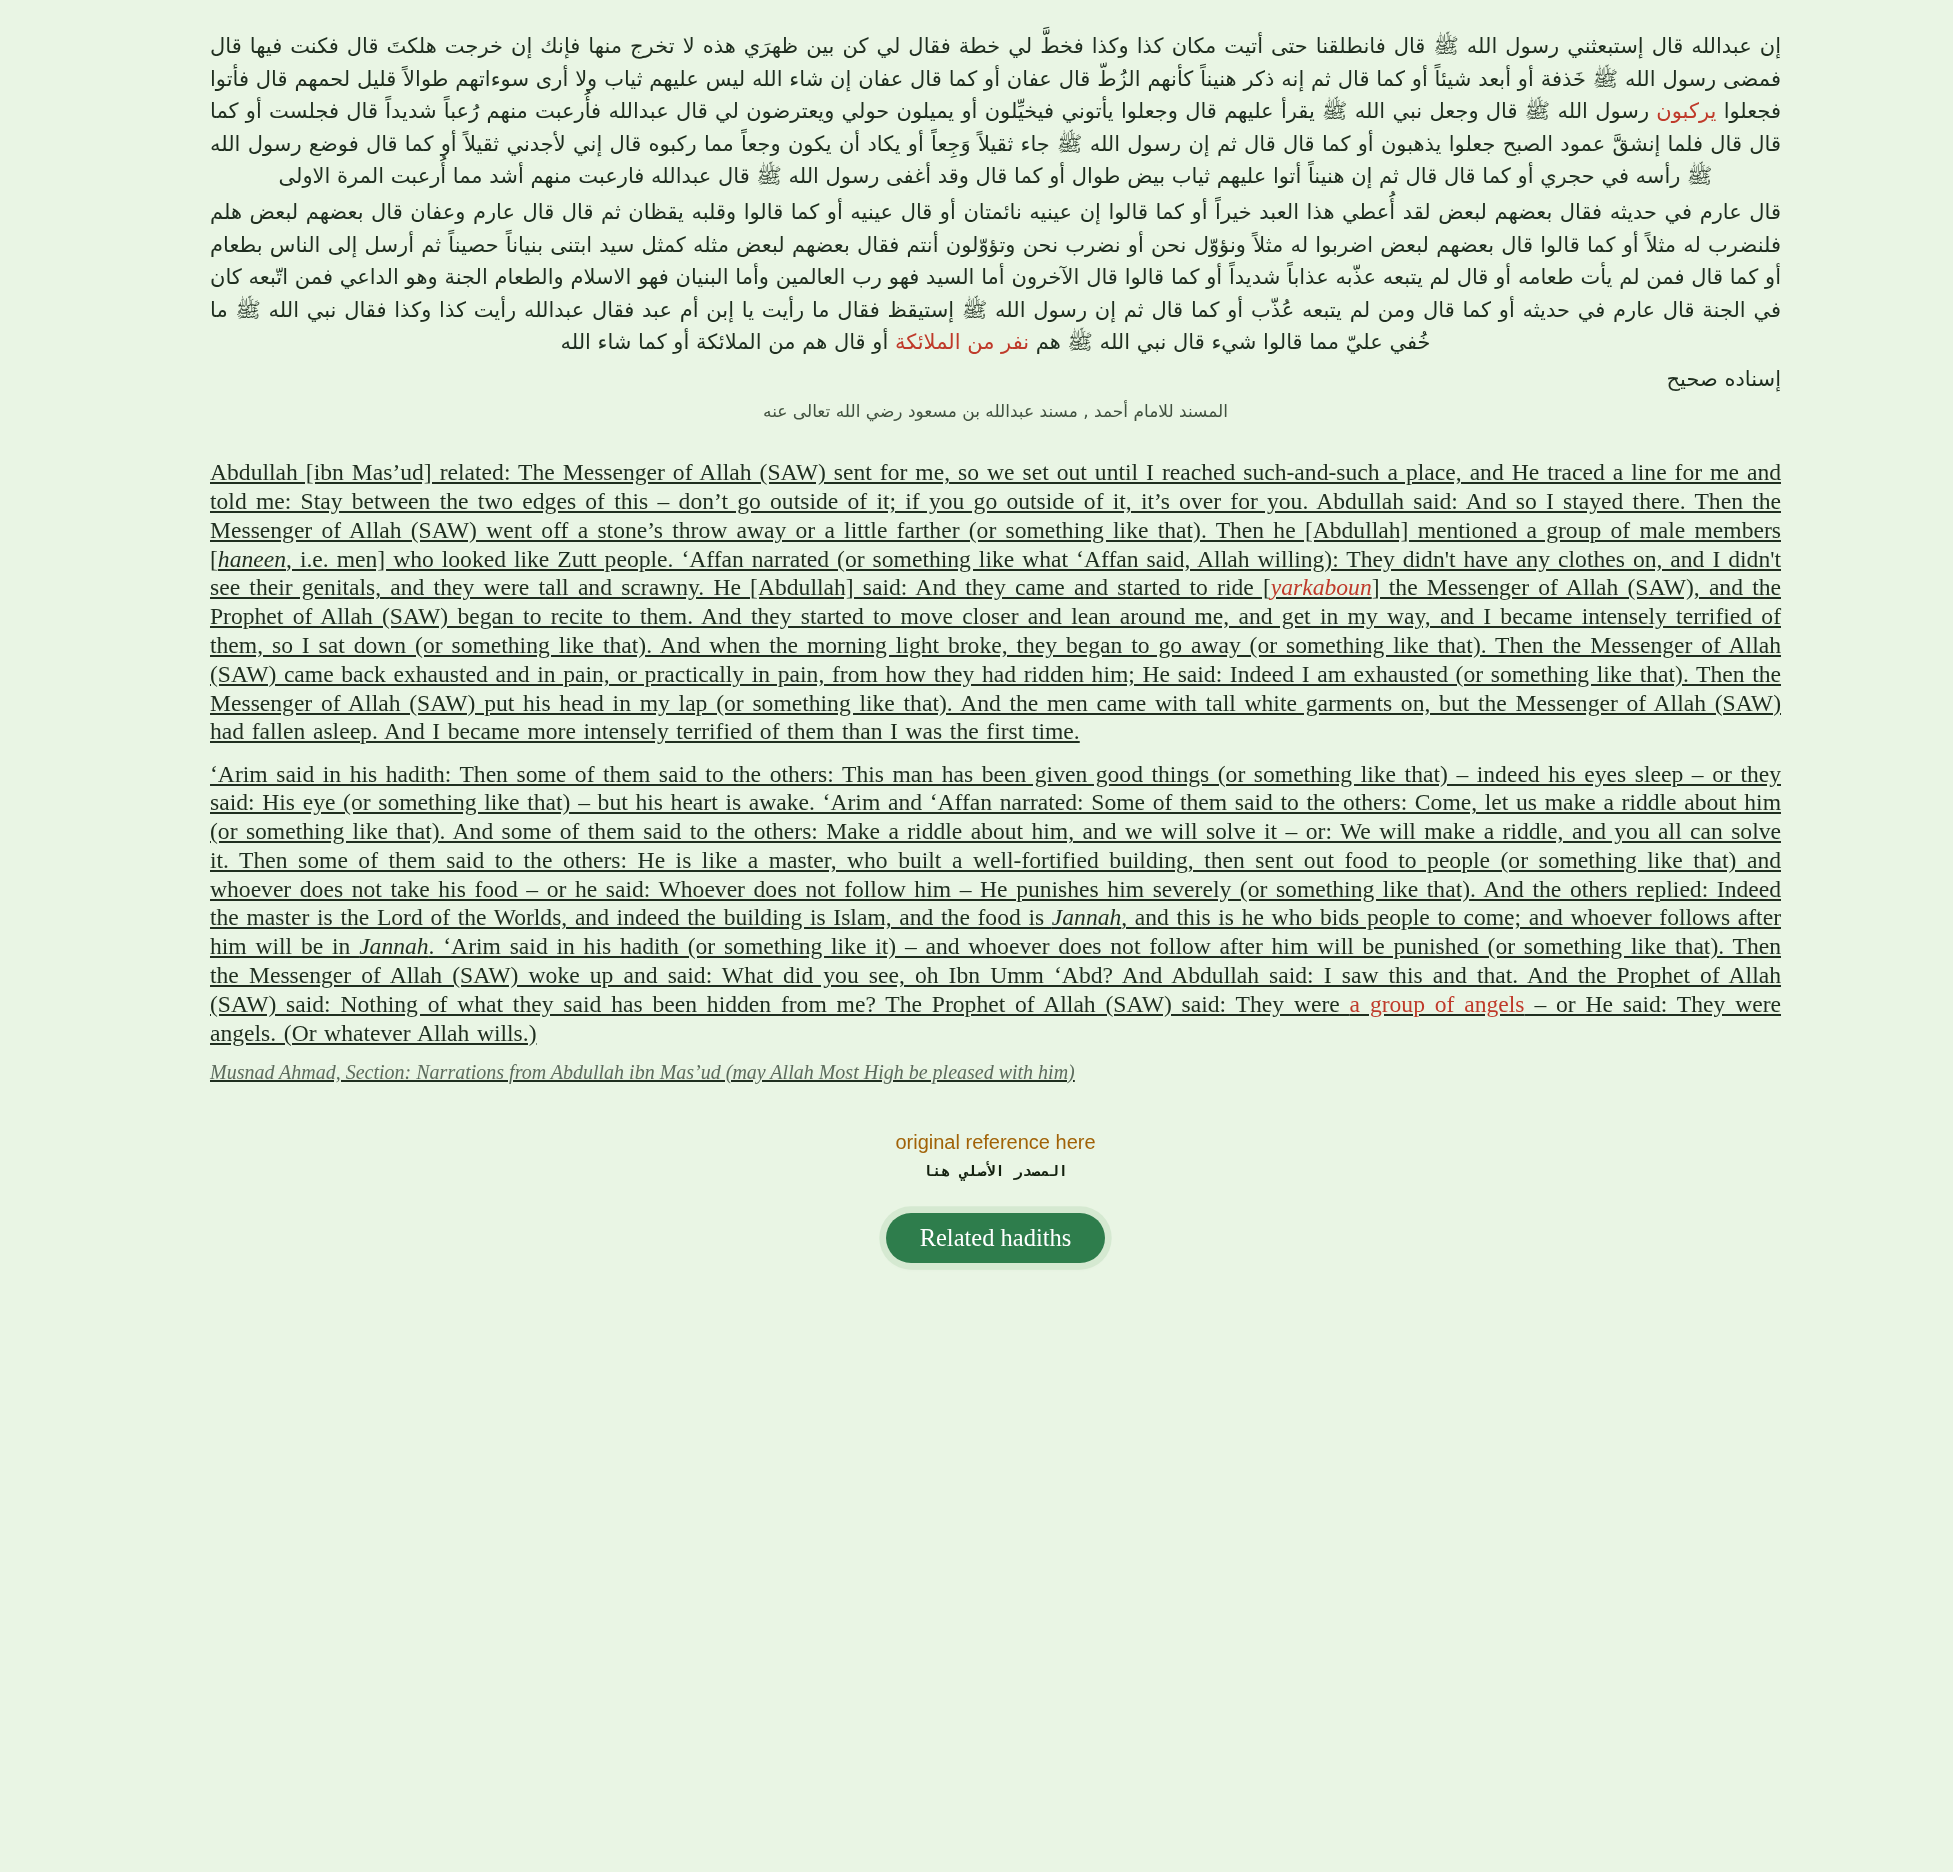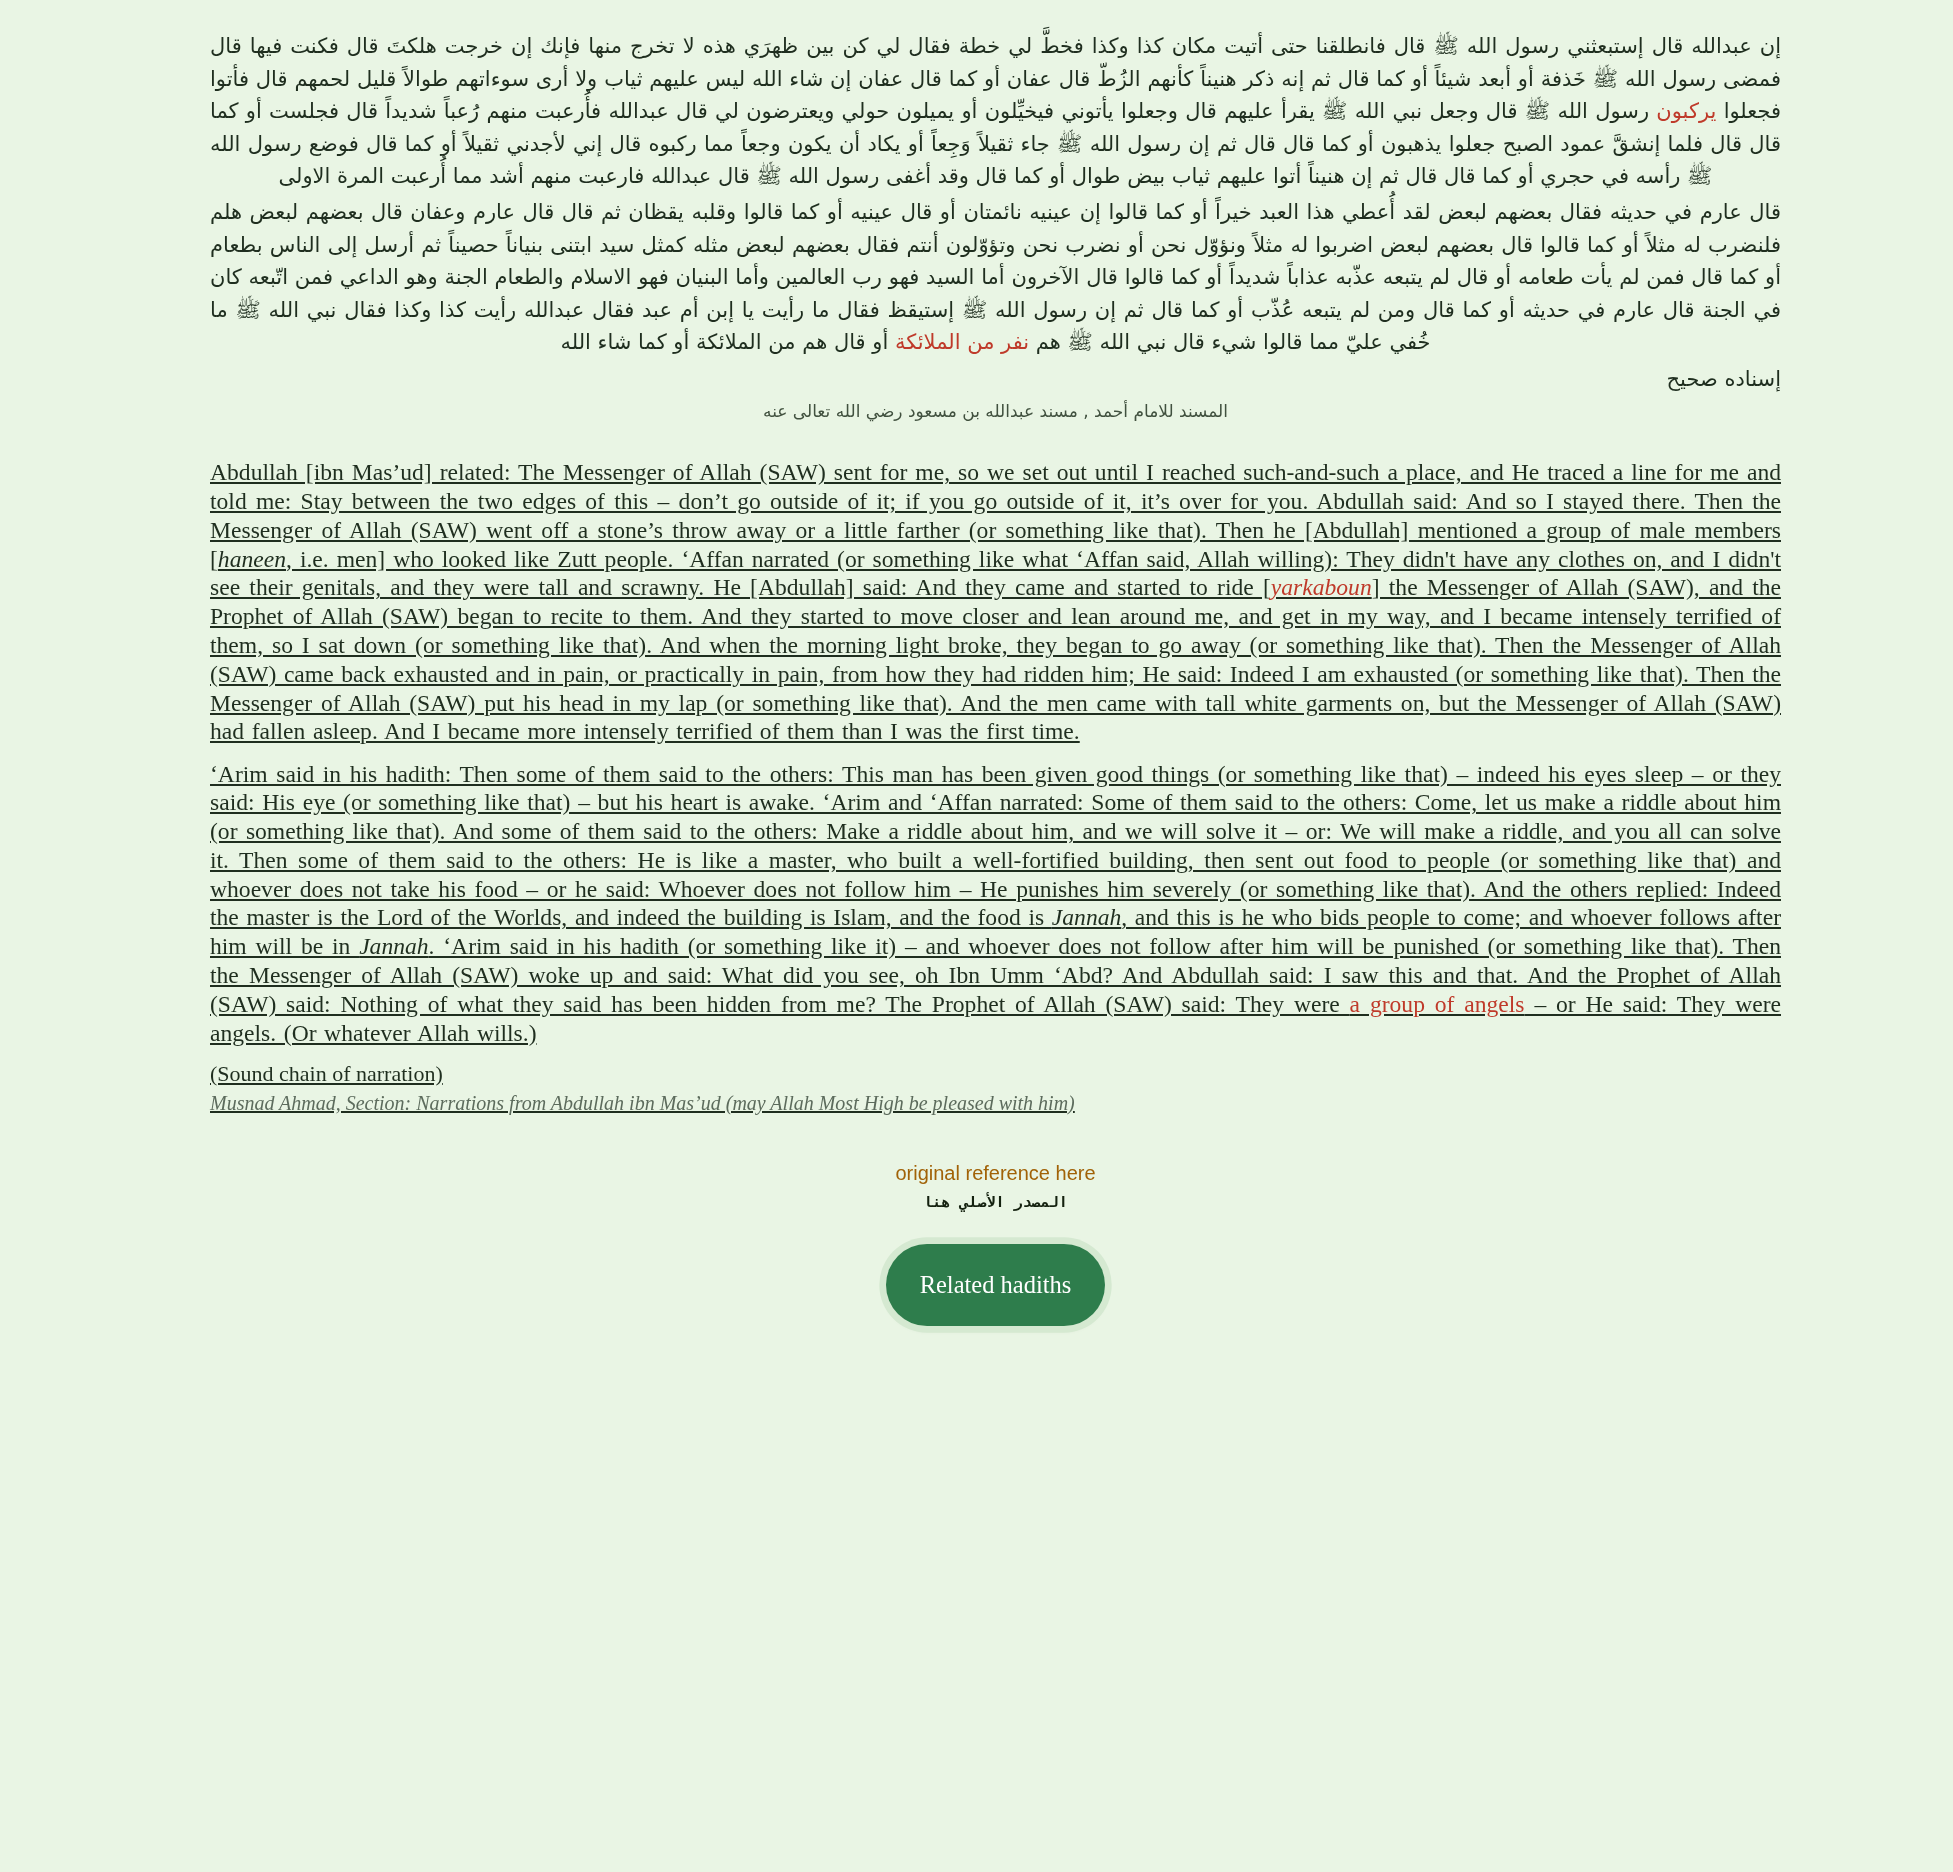--- a/index.html
+++ b/index.html
@@ -125,7 +125,6 @@
   <section class="english">
     <p class="en"><span>Abdullah [ibn Mas’ud] related: The Messenger of Allah (SAW) sent for me, so we set out until I reached such-and-such a place, and He traced a line for me and told me: Stay between the two edges of this – don’t go outside of it; if you go outside of it, it’s over for you. Abdullah said: And so I stayed there. Then the Messenger of Allah (SAW) went off a stone’s throw away or a little farther (or something like that). Then he [Abdullah] mentioned a group of male members [</span><span class="italic">haneen</span><span>, i.e. men] who looked like Zutt people. ‘Affan narrated (or something like what ‘Affan said, Allah willing): They didn't have any clothes on, and I didn't see their genitals, and they were tall and scrawny. He [Abdullah] said: And they came and started to ride [</span><span class="red-italic">yarkaboun</span><span>] the Messenger of Allah (SAW), and the Prophet of Allah (SAW) began to recite to them. And they started to move closer and lean around me, and get in my way, and I became intensely terrified of them, so I sat down (or something like that). And when the morning light broke, they began to go away (or something like that). Then the Messenger of Allah (SAW) came back exhausted and in pain, or practically in pain, from how they had ridden him; He said: Indeed I am exhausted (or something like that). Then the Messenger of Allah (SAW) put his head in my lap (or something like that). And the men came with tall white garments on, but the Messenger of Allah (SAW) had fallen asleep. And I became more intensely terrified of them than I was the first time.</span></p>
     <p class="en"><span>‘Arim said in his hadith: Then some of them said to the others: This man has been given good things (or something like that) – indeed his eyes sleep – or they said: His eye (or something like that) – but his heart is awake. ‘Arim and ‘Affan narrated: Some of them said to the others: Come, let us make a riddle about him (or something like that). And some of them said to the others: Make a riddle about him, and we will solve it – or: We will make a riddle, and you all can solve it. Then some of them said to the others: He is like a master, who built a well-fortified building, then sent out food to people (or something like that) and whoever does not take his food – or he said: Whoever does not follow him – He punishes him severely (or something like that). And the others replied: Indeed the master is the Lord of the Worlds, and indeed the building is Islam, and the food is </span><span class="italic">Jannah</span><span>, and this is he who bids people to come; and whoever follows after him will be in </span><span class="italic">Jannah</span><span>. ‘Arim said in his hadith (or something like it) – and whoever does not follow after him will be punished (or something like that). Then the Messenger of Allah (SAW) woke up and said: What did you see, oh Ibn Umm ‘Abd? And Abdullah said: I saw this and that. And the Prophet of Allah (SAW) said: Nothing of what they said has been hidden from me? The Prophet of Allah (SAW) said: They were </span><span class="red">a group of angels</span><span> – or He said: They were angels. (Or whatever Allah wills.)</span></p>
-    <p class="note">(Sound chain of narration)</p>
     <p class="citation">Musnad Ahmad, Section: Narrations from Abdullah ibn Mas’ud (may Allah Most High be pleased with him)</p>
   </section>
 

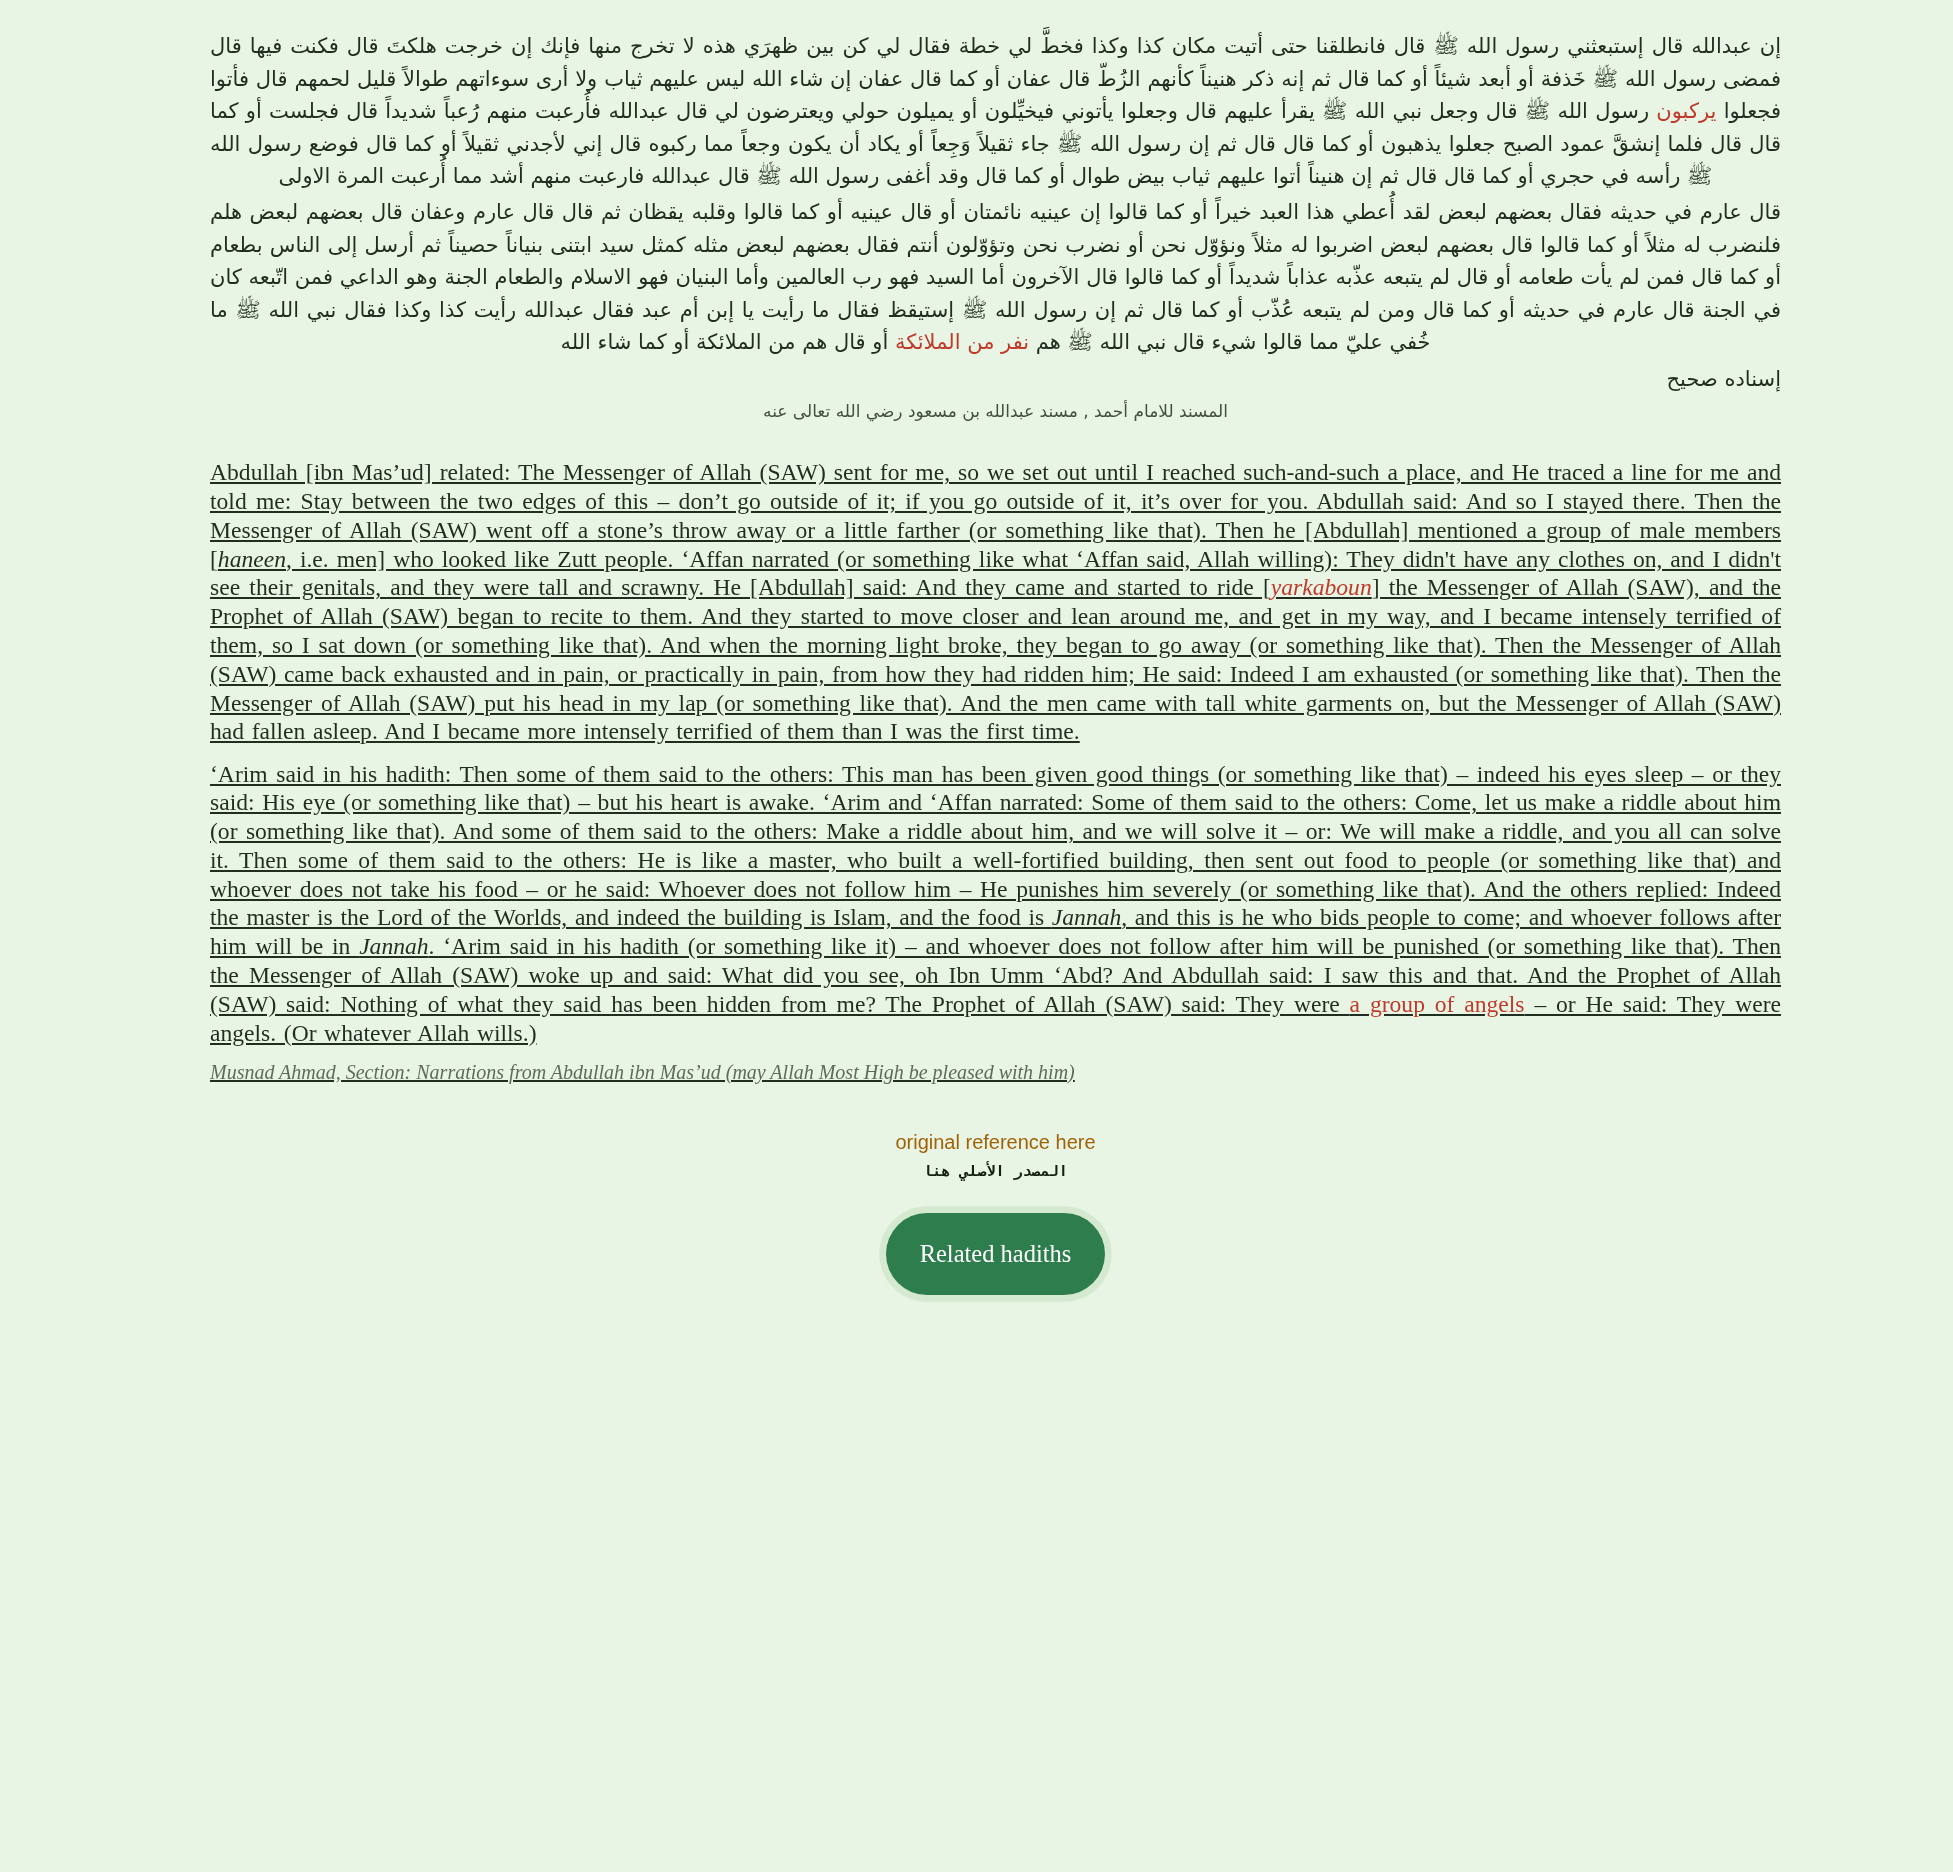--- a/index.html
+++ b/index.html
@@ -105,7 +105,7 @@
     background:var(--btn);
     border:none;
     border-radius:842px;
-    padding:27px 34px;
+    padding:11px 34px;
     box-shadow:0 0 0 6.7px var(--ring), 0 2.5px 6.7px rgba(0,0,0,0.18);
     cursor:pointer;
   }

